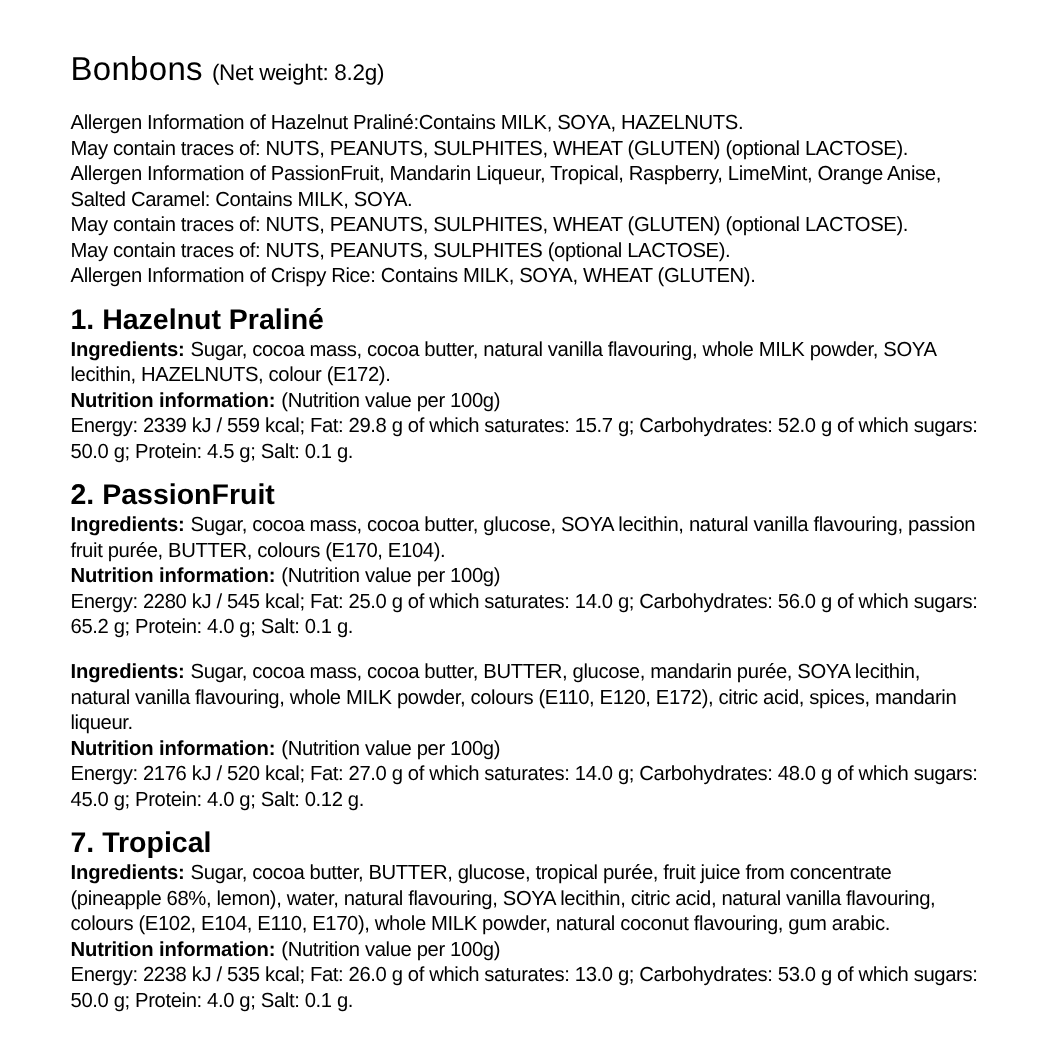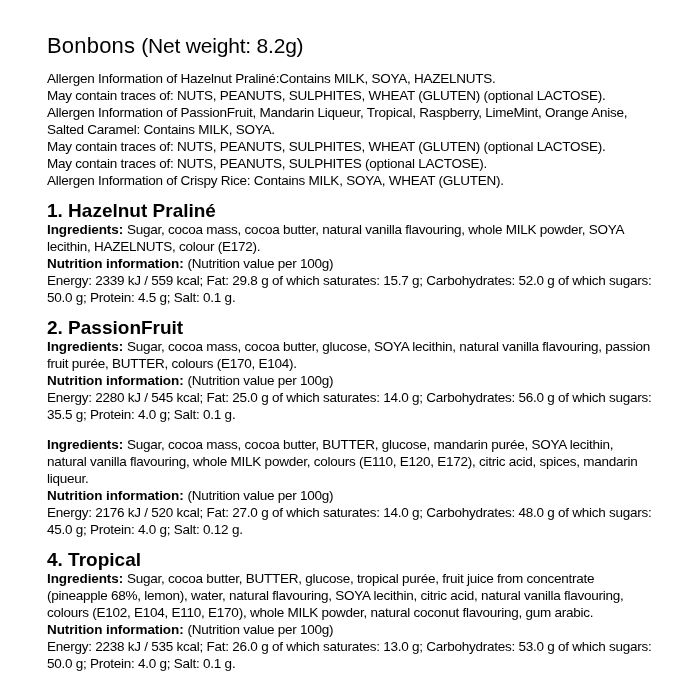--- a/index.html
+++ b/index.html
@@ -31,7 +31,7 @@
     letter-spacing: 0.2px;
   }
   .net-weight {
-    font-size: 21px;
+    font-size: 15px;
     font-weight: normal;
     margin-left: 6px;
     letter-spacing: -0.2px;

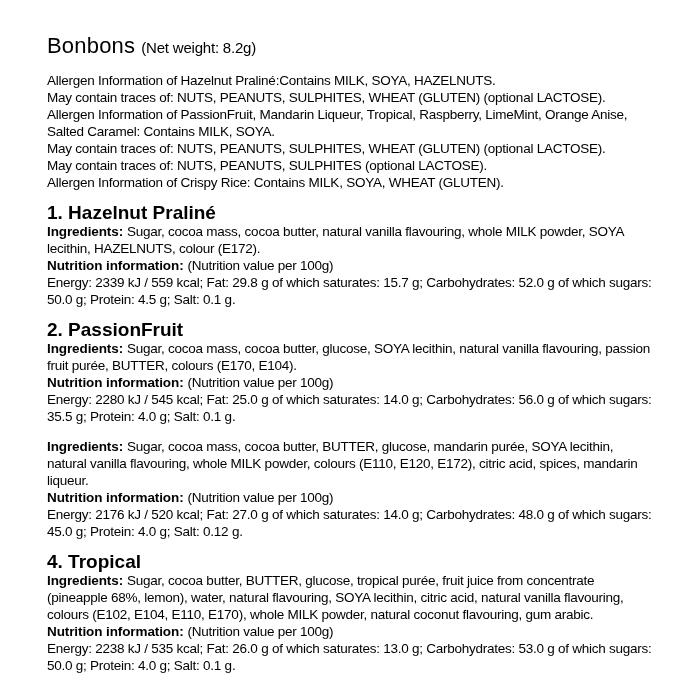--- a/index.html
+++ b/index.html
@@ -94,7 +94,7 @@
     <h2 class="flavor-heading">2. PassionFruit</h2>
     <p class="ingredients-para"><span class="inline-label">Ingredients:</span><span>Sugar, cocoa mass, cocoa butter, glucose, SOYA lecithin, natural vanilla flavouring, passion fruit purée, BUTTER, colours (E170, E104).</span></p>
     <p class="nutrition-head-para"><span class="inline-label">Nutrition information:</span><span>(Nutrition value per 100g)</span></p>
-    <p class="nutrition-values-para">Energy: 2280 kJ / 545 kcal; Fat: 25.0 g of which saturates: 14.0 g; Carbohydrates: 56.0 g of which sugars: 35.5 g; Protein: 4.0 g; Salt: 0.1 g.</p>
+    <p class="nutrition-values-para">Energy: 2280 kJ / 545 kcal; Fat: 25.0 g of which saturates: 14.0 g; Carbohydrates: 56.0 g of which sugars: 65.2 g; Protein: 4.0 g; Salt: 0.1 g.</p>
   </section>
 
   <section class="flavor-section body-text">

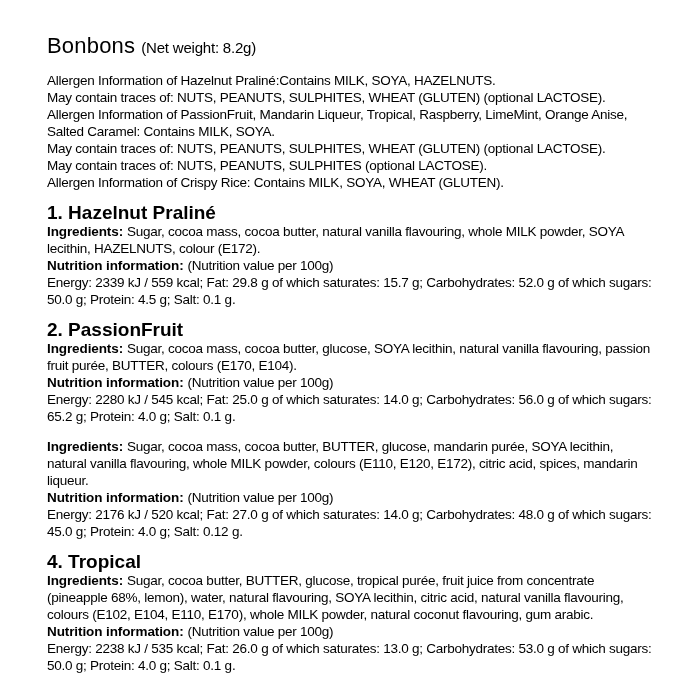--- a/index.html
+++ b/index.html
@@ -104,7 +104,7 @@
   </section>
 
   <section class="flavor-section body-text">
-    <h2 class="flavor-heading">4. Tropical</h2>
+    <h2 class="flavor-heading">7. Tropical</h2>
     <p class="ingredients-para"><span class="inline-label">Ingredients:</span><span>Sugar, cocoa butter, BUTTER, glucose, tropical purée, fruit juice from concentrate (pineapple 68%, lemon), water, natural flavouring, SOYA lecithin, citric acid, natural vanilla flavouring, colours (E102, E104, E110, E170), whole MILK powder, natural coconut flavouring, gum arabic.</span></p>
     <p class="nutrition-head-para"><span class="inline-label">Nutrition information:</span><span>(Nutrition value per 100g)</span></p>
     <p class="nutrition-values-para">Energy: 2238 kJ / 535 kcal; Fat: 26.0 g of which saturates: 13.0 g; Carbohydrates: 53.0 g of which sugars: 50.0 g; Protein: 4.0 g; Salt: 0.1 g.</p>

